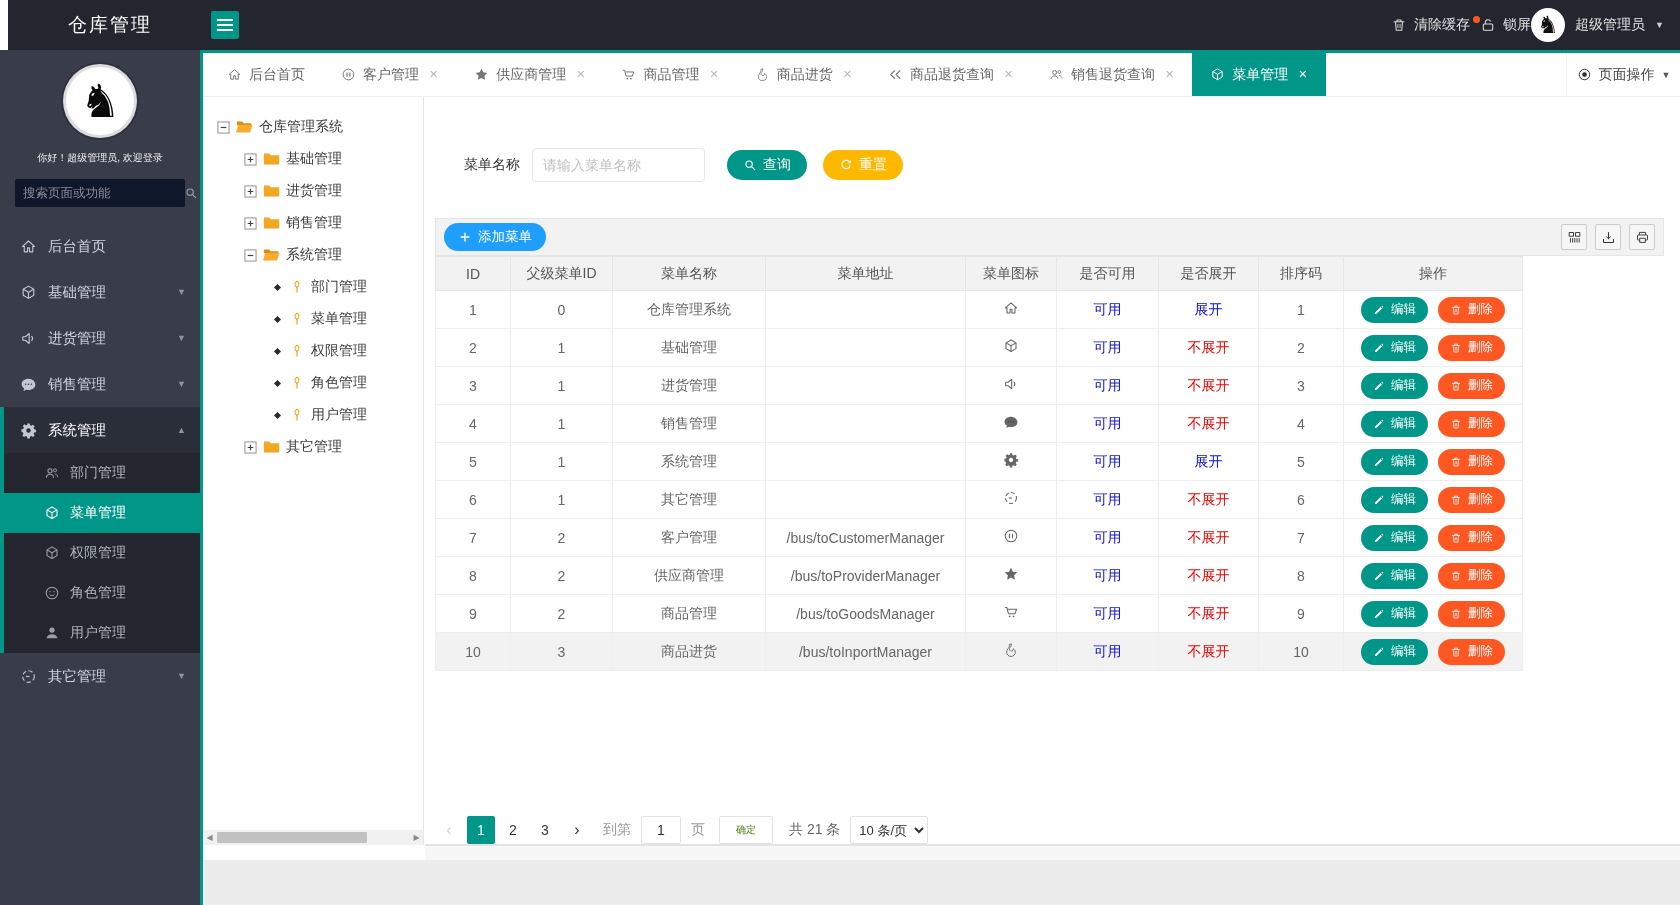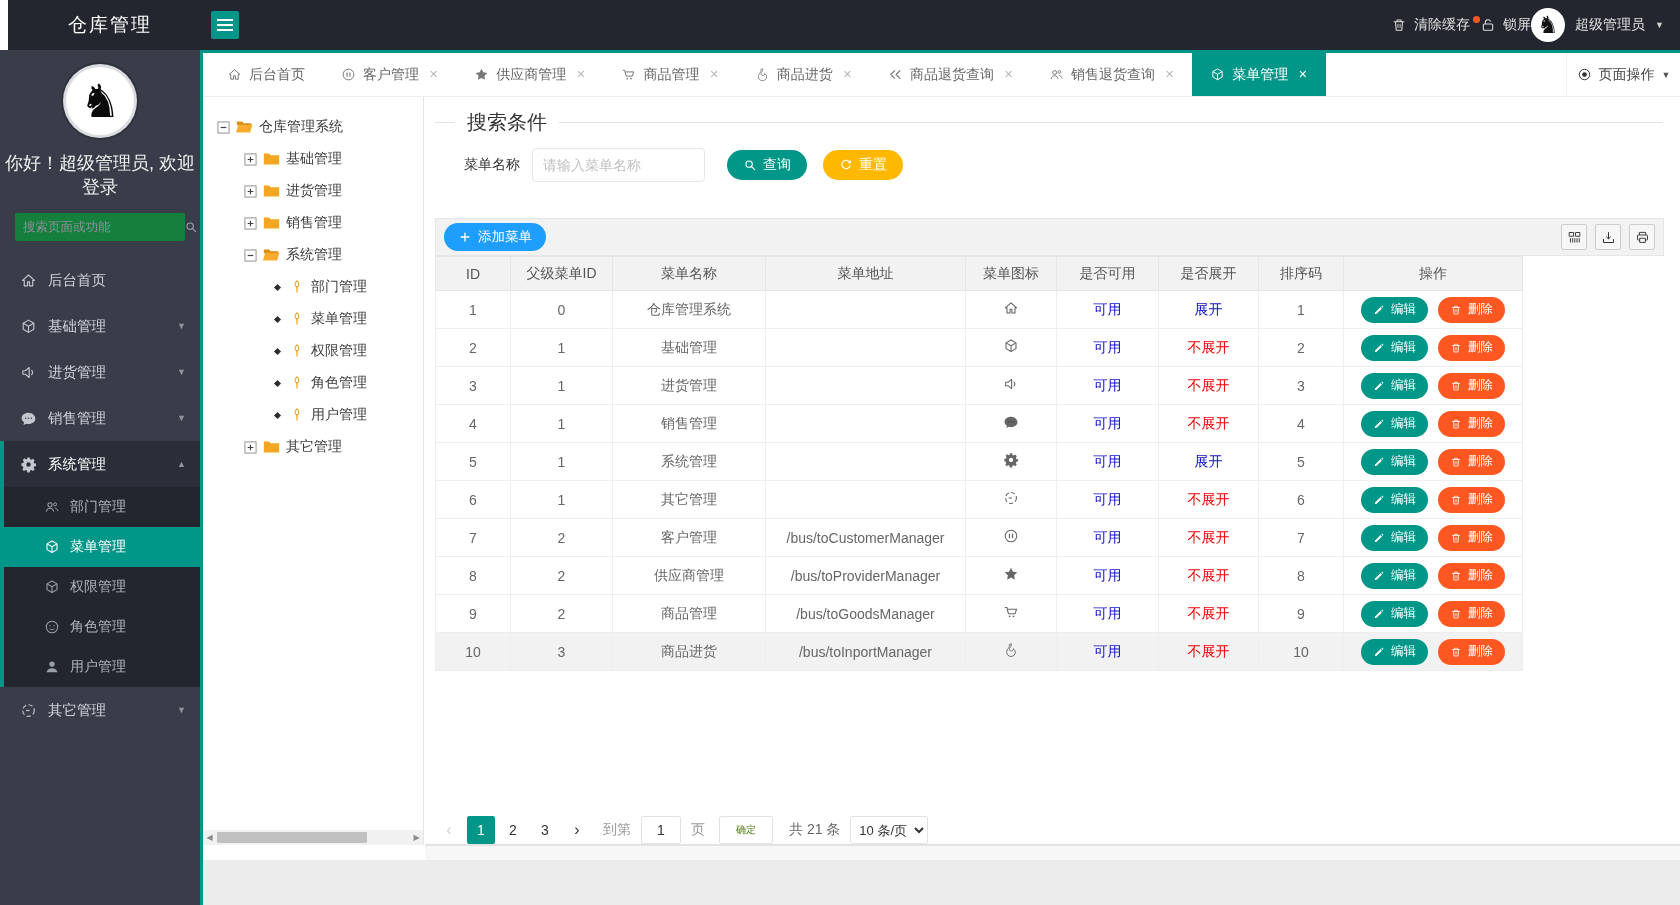--- a/index.html
+++ b/index.html
@@ -540,11 +540,6 @@
   </div>
 
   <div class="main">
-    <div class="legend-row">
-      <span class="seg"></span>
-      <span class="title">搜索条件</span>
-      <span class="rest"></span>
-    </div>
     <div class="form-row">
       <span class="form-label">菜单名称</span>
       <input class="form-input" placeholder="请输入菜单名称" style="">

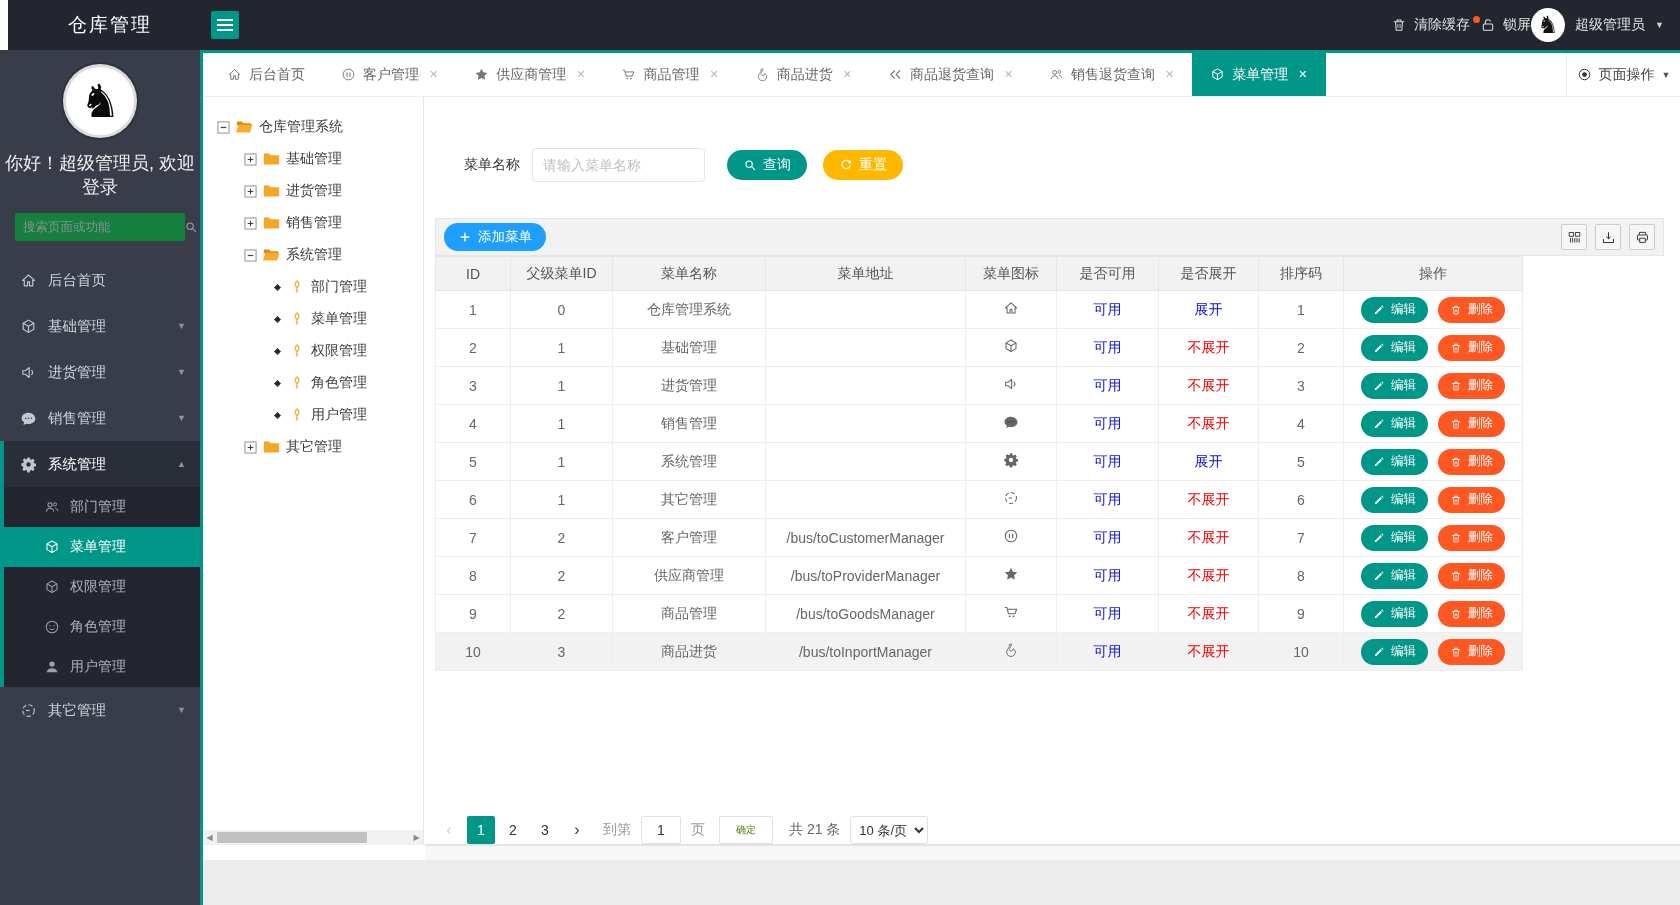--- a/index.html
+++ b/index.html
@@ -27,7 +27,7 @@
   .accent-vline { position:absolute; left:200px; top:50px; width:3px; height:855px; background:#009688; z-index:4; }
   .accent-hline { position:absolute; left:203px; top:50px; width:1477px; height:3px; background:#009688; z-index:4; }
   .side-logo { margin:14px auto 0; width:74px; height:74px; border-radius:50%; background:#fff; border:3px solid #46506033; display:flex; align-items:center; justify-content:center; font-size:46px; color:#0a0a0a; box-shadow:0 0 0 2px #2e323c; }
-  .side-greet { text-align:center; margin-top:13px; font-size:18px; color:#f0f0f0; }
+  .side-greet { text-align:center; margin-top:13px; font-size:10px; color:#f0f0f0; }
   .side-search { margin:14px auto 0; width:170px; height:28px; background:#15803d; display:flex; align-items:center; padding:0 8px; border-radius:2px; }
   .side-search input { flex:1; background:transparent; border:none; outline:none; color:#cfd3da; font-size:12.5px; font-family:inherit; }
   .side-search input::placeholder { color:#8b8f99; }

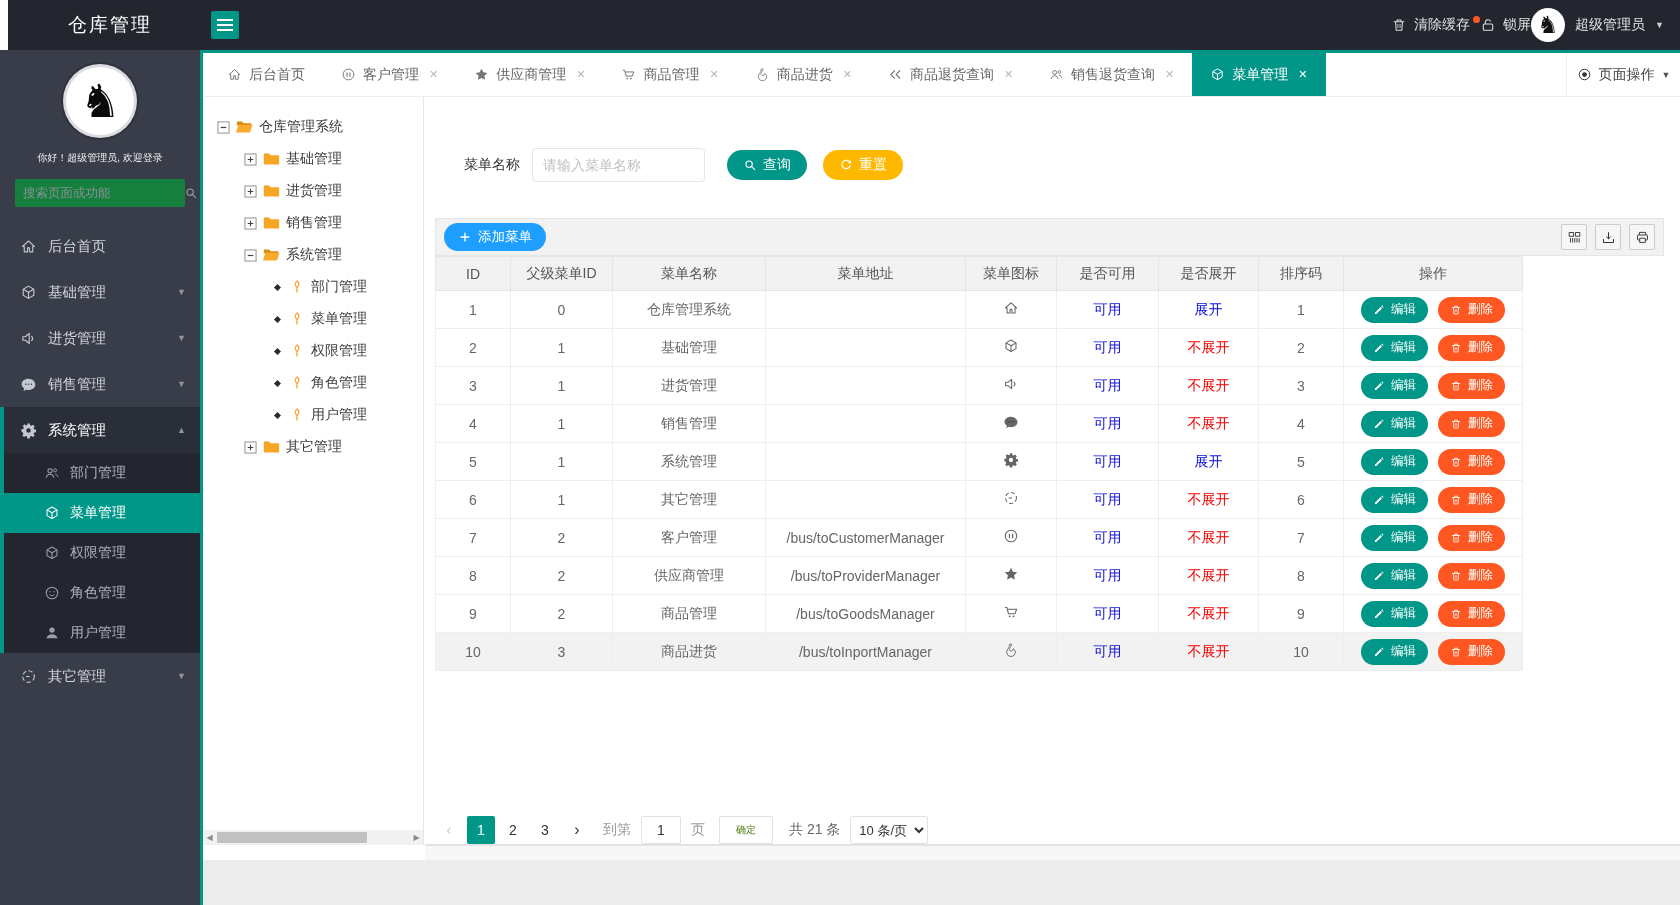--- a/index.html
+++ b/index.html
@@ -28,7 +28,7 @@
   .accent-hline { position:absolute; left:203px; top:50px; width:1477px; height:3px; background:#009688; z-index:4; }
   .side-logo { margin:14px auto 0; width:74px; height:74px; border-radius:50%; background:#fff; border:3px solid #46506033; display:flex; align-items:center; justify-content:center; font-size:46px; color:#0a0a0a; box-shadow:0 0 0 2px #2e323c; }
   .side-greet { text-align:center; margin-top:13px; font-size:10px; color:#f0f0f0; }
-  .side-search { margin:14px auto 0; width:170px; height:28px; background:#15803d; display:flex; align-items:center; padding:0 8px; border-radius:2px; }
+  .side-search { margin:14px auto 0; width:170px; height:28px; background:#0f172a; display:flex; align-items:center; padding:0 8px; border-radius:2px; }
   .side-search input { flex:1; background:transparent; border:none; outline:none; color:#cfd3da; font-size:12.5px; font-family:inherit; }
   .side-search input::placeholder { color:#8b8f99; }
   .side-search .ic { color:#9aa0ab; font-size:14px; }

